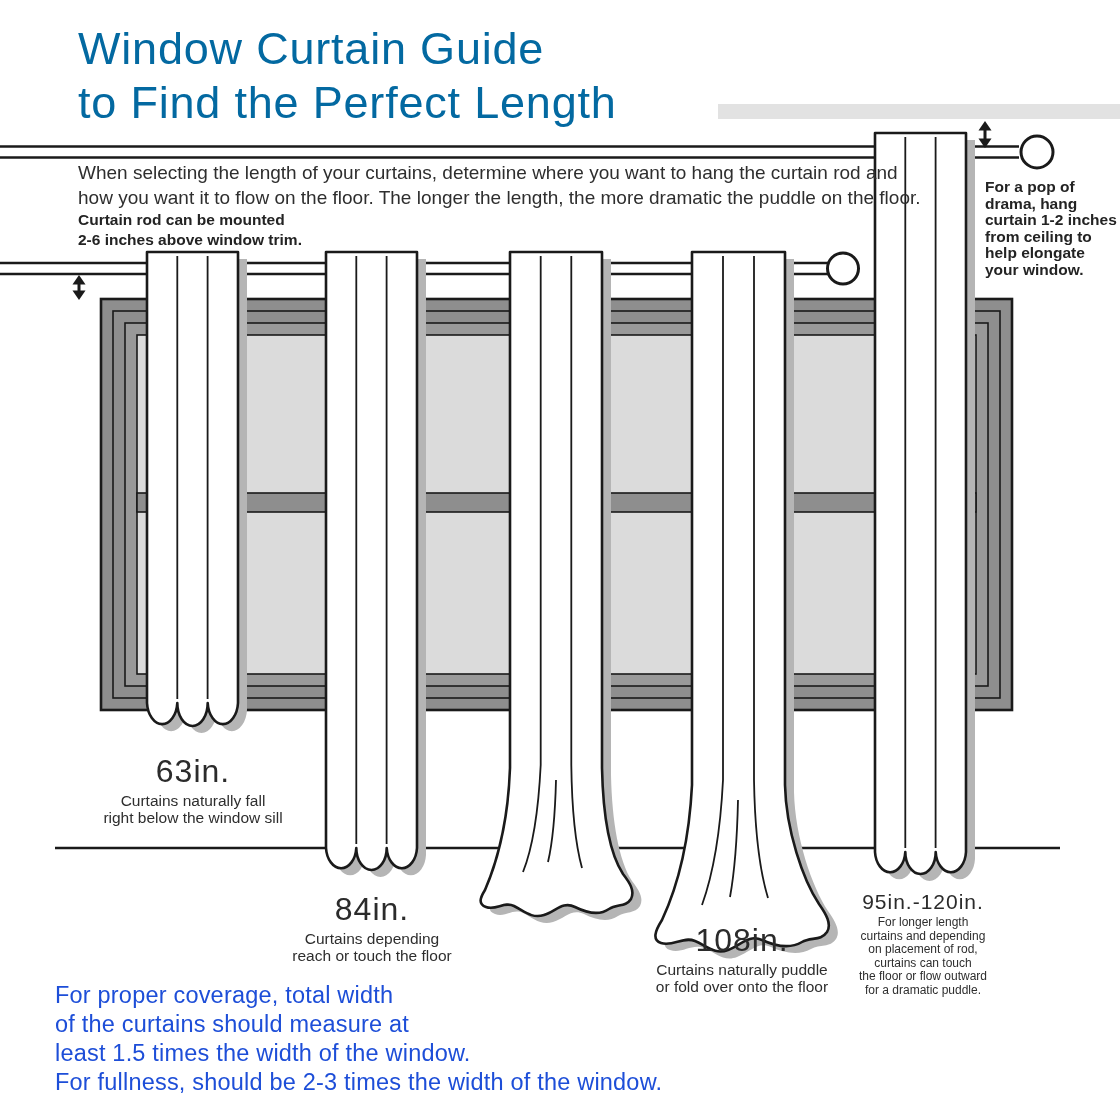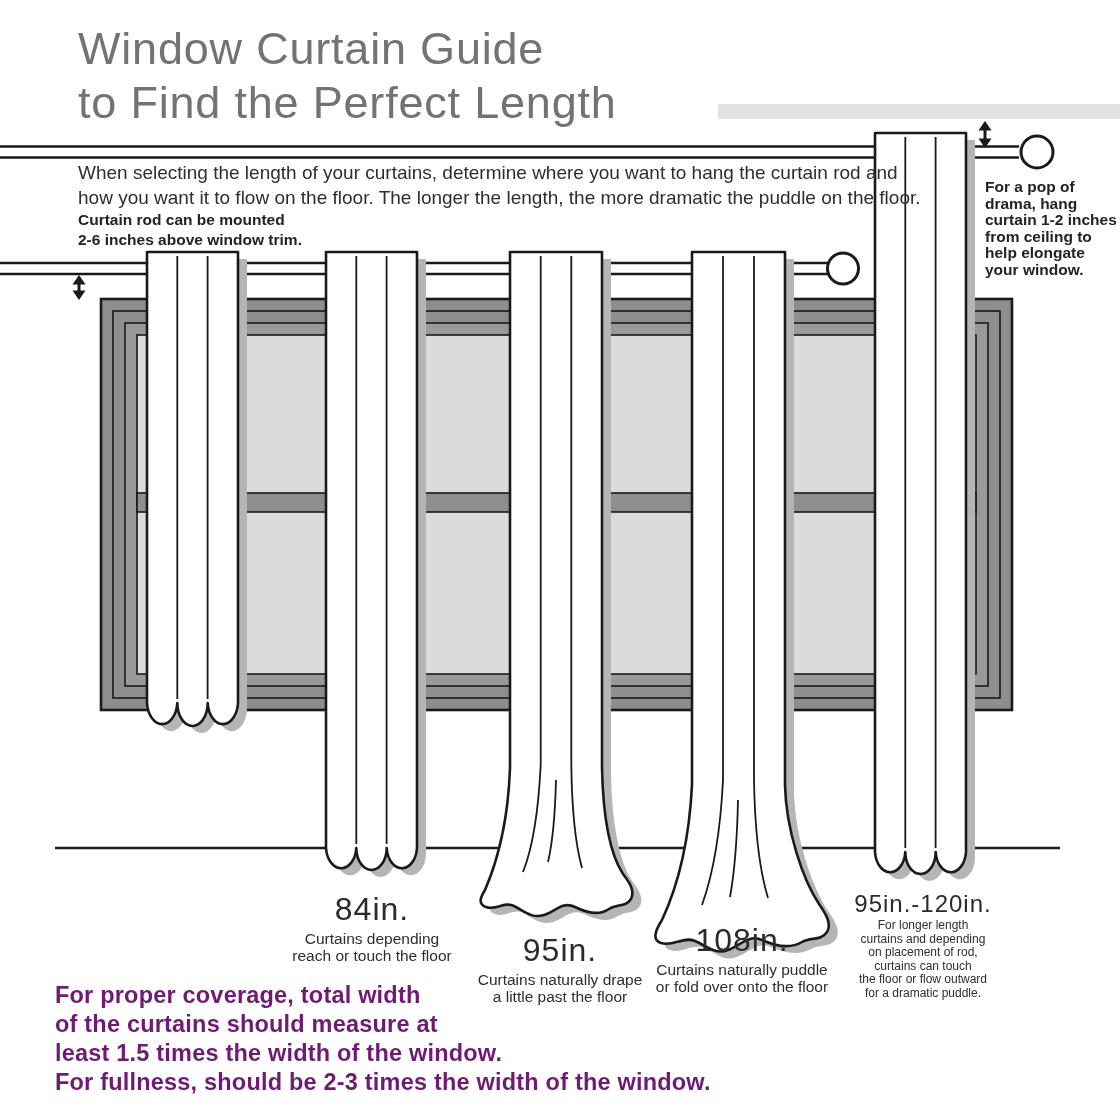--- a/index.html
+++ b/index.html
@@ -12,7 +12,7 @@
   .txt{position:absolute;white-space:pre-line;color:#2d2d2d;}
   .title{
     left:78px;top:22px;font-size:45px;line-height:1.21;font-weight:400;
-    color:#737373;letter-spacing:0.8px;
+    color:#0369a1;letter-spacing:0.8px;
   }
   .intro{left:78px;top:160px;font-size:19px;line-height:1.32;color:#2e2e2e;}
   .rod-note{left:78px;top:210px;font-size:15.5px;line-height:1.3;font-weight:bold;color:#232323;}

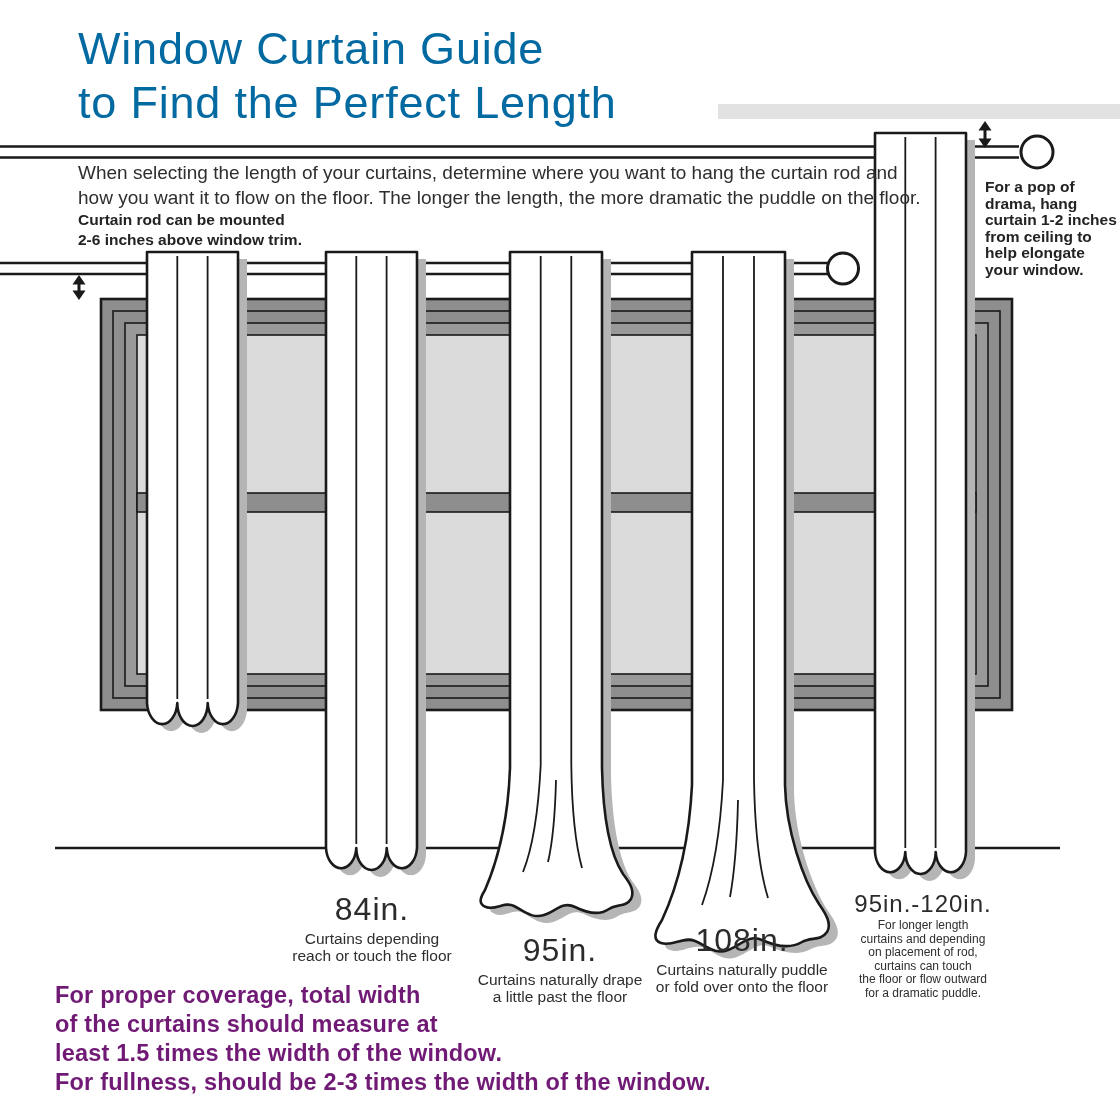--- a/index.html
+++ b/index.html
@@ -140,6 +140,11 @@
 least 1.5 times the width of the window.
 For fullness, should be 2-3 times the width of the window.</div>
 
+<div class="curtain-label lbl-63">
+  <div class="len">63in.</div>
+  <div class="cap">Curtains naturally fall
+right below the window sill</div>
+</div>
 <div class="curtain-label lbl-84">
   <div class="len">84in.</div>
   <div class="cap">Curtains depending

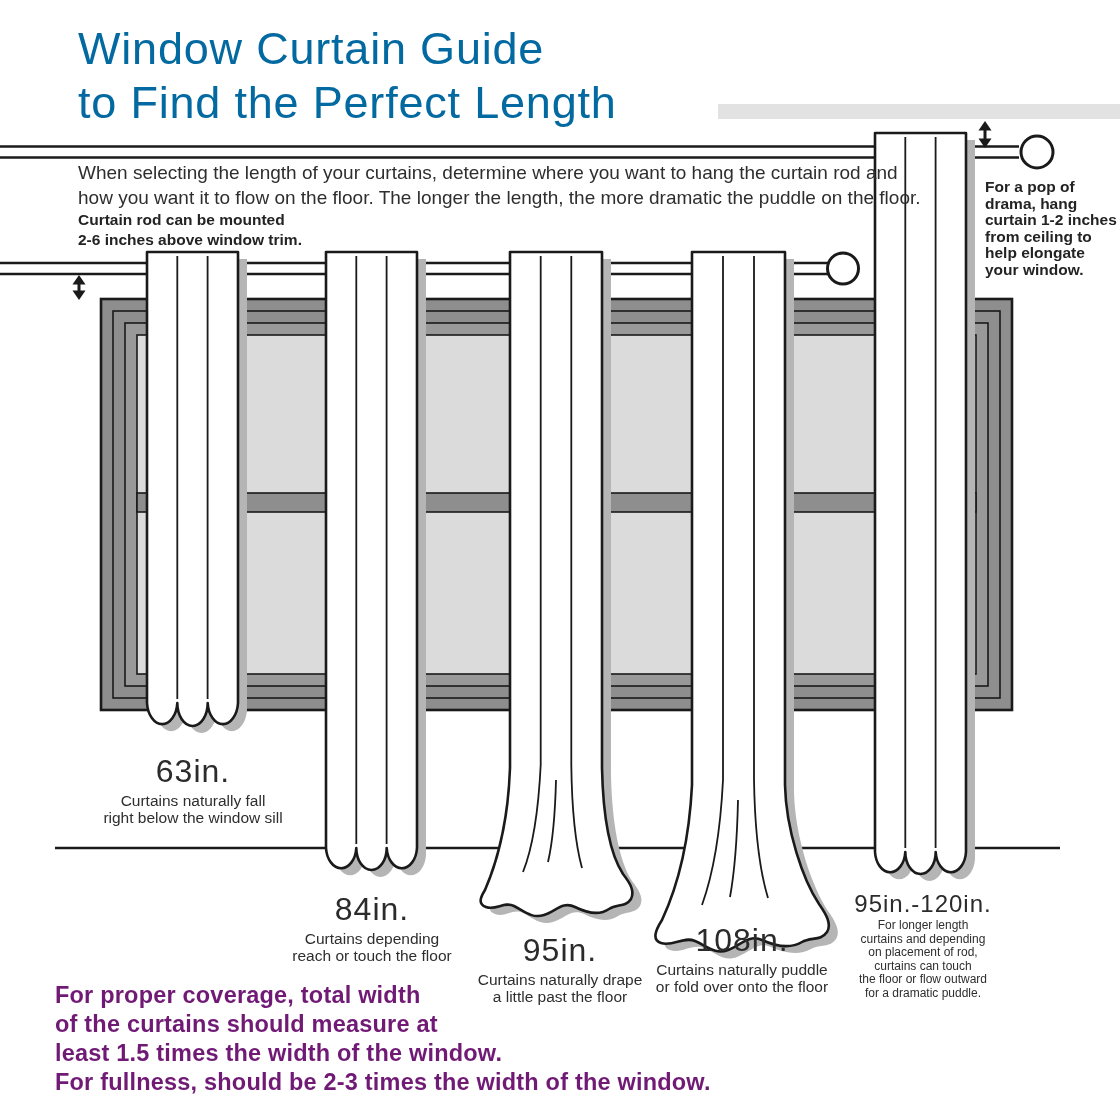--- a/index.html
+++ b/index.html
@@ -26,7 +26,7 @@
   .lbl-95{left:410px;top:934px;width:300px;}
   .lbl-108{left:592px;top:924px;width:300px;}
   .lbl-95-120{left:788px;top:891px;width:270px;}
-  .lbl-95-120 .len{font-size:24px;}
+  .lbl-95-120 .len{font-size:21px;}
   .lbl-95-120 .cap{font-size:12px;line-height:1.13;}
 </style>
 </head>

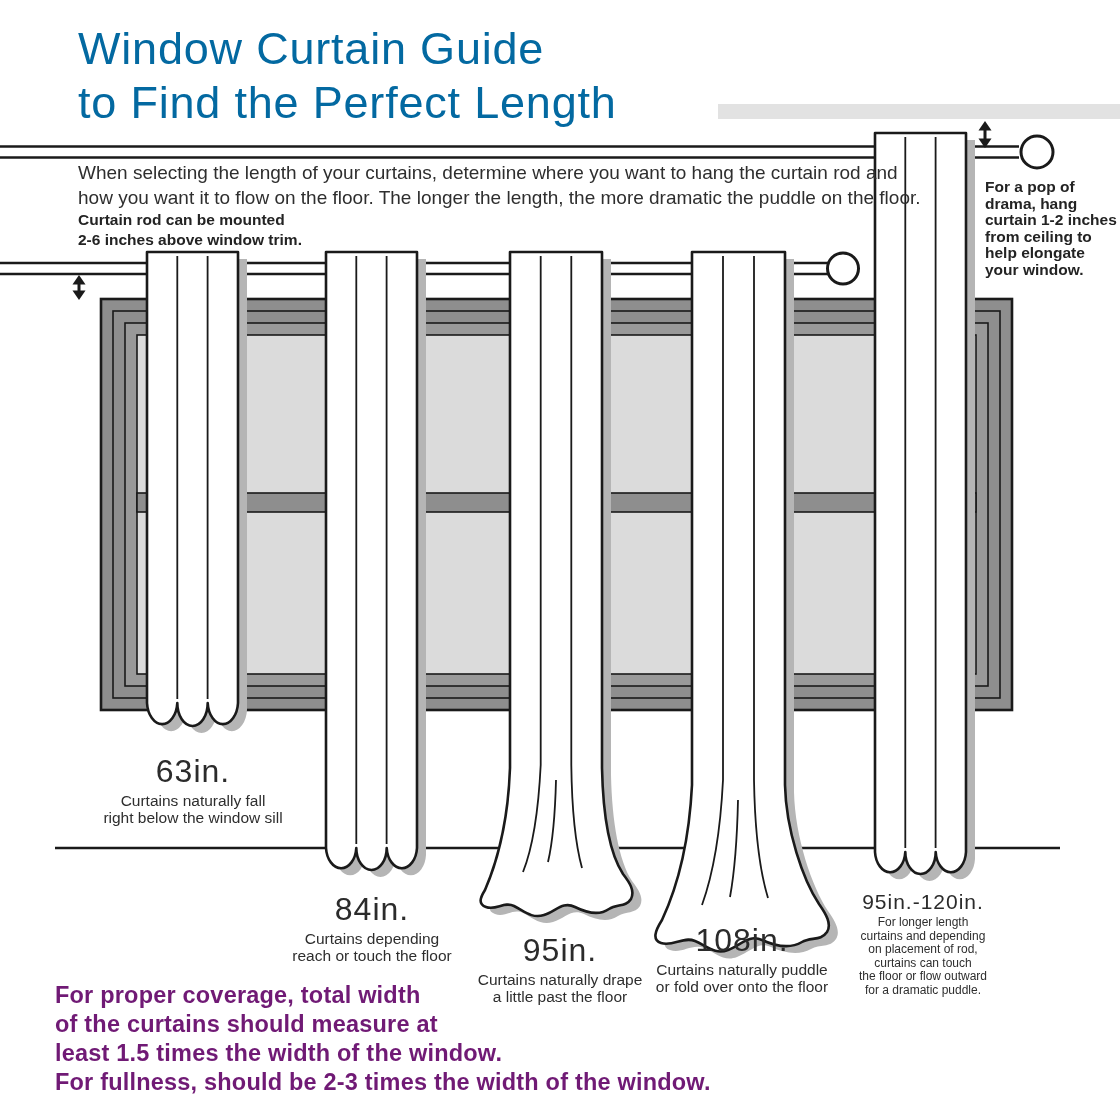--- a/index.html
+++ b/index.html
@@ -150,11 +150,6 @@
   <div class="cap">Curtains depending
 reach or touch the floor</div>
 </div>
-<div class="curtain-label lbl-95">
-  <div class="len">95in.</div>
-  <div class="cap">Curtains naturally drape
-a little past the floor</div>
-</div>
 <div class="curtain-label lbl-108">
   <div class="len">108in.</div>
   <div class="cap">Curtains naturally puddle

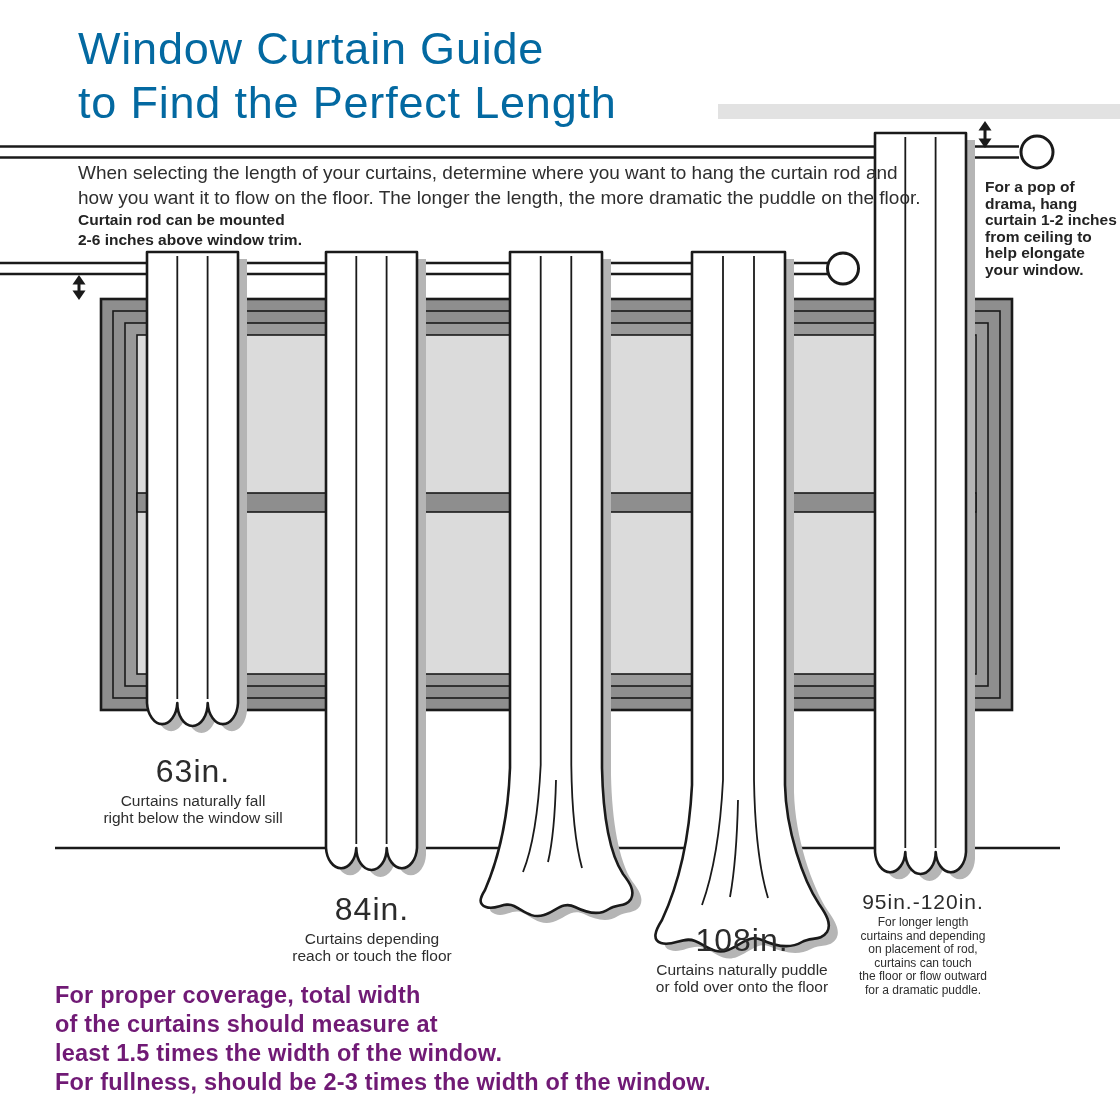--- a/index.html
+++ b/index.html
@@ -17,7 +17,7 @@
   .intro{left:78px;top:160px;font-size:19px;line-height:1.32;color:#2e2e2e;}
   .rod-note{left:78px;top:210px;font-size:15.5px;line-height:1.3;font-weight:bold;color:#232323;}
   .ceiling-note{left:985px;top:179px;width:150px;font-size:15.5px;line-height:1.07;font-weight:bold;color:#232323;}
-  .bottom-note{left:55px;top:981px;font-size:23.5px;line-height:1.23;font-weight:bold;color:#701a75;letter-spacing:0.2px;}
+  .bottom-note{left:55px;top:981px;font-size:23.5px;line-height:1.23;font-weight:normal;color:#1d4ed8;letter-spacing:0.2px;}
   .curtain-label{position:absolute;text-align:center;color:#2d2d2d;}
   .curtain-label .len{font-size:32px;line-height:1.05;color:#2b2b2b;letter-spacing:1px;}
   .curtain-label .cap{font-size:15.5px;line-height:1.14;white-space:pre-line;margin-top:3px;color:#2e2e2e;}

